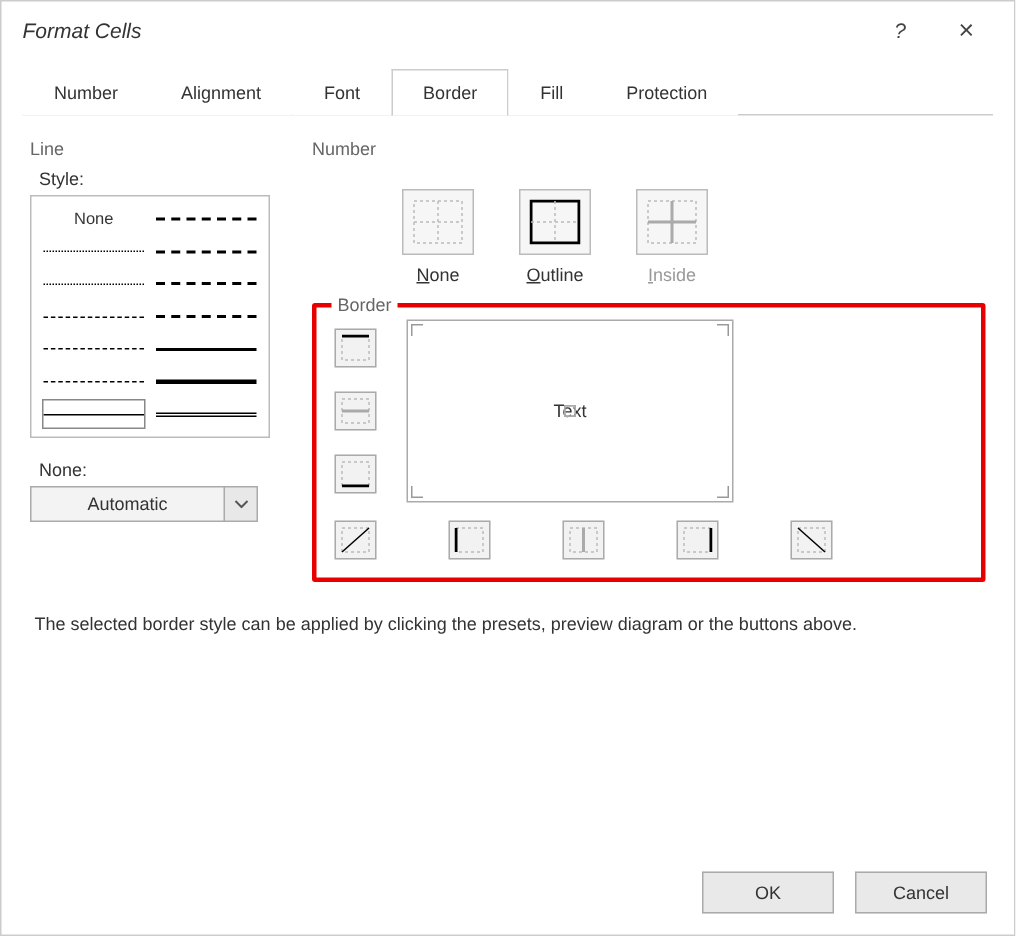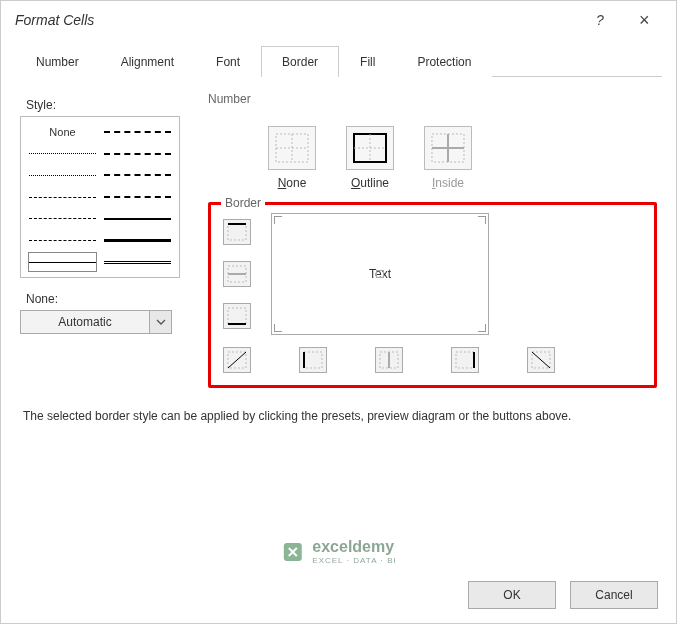--- a/index.html
+++ b/index.html
@@ -83,6 +83,7 @@
     <div class="cols">
 
       <div class="group line-group">
+        <span class="group-label">Line</span>
         <span class="style-label">Style:</span>
         <div class="style-box">
           <div class="style-col">

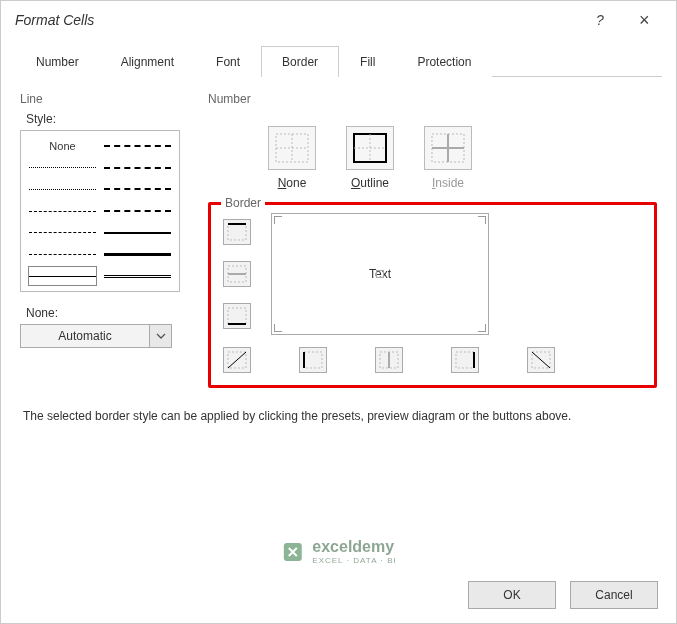--- a/index.html
+++ b/index.html
@@ -255,18 +255,6 @@
     <div class="hint">The selected border style can be applied by clicking the presets, preview diagram or the buttons above.</div>
   </div>
 
-  <div class="watermark">
-    <span class="wm-logo">
-      <svg width="24" height="24" viewBox="0 0 24 24">
-          <rect x="3" y="3" width="18" height="18" rx="3" fill="#2d7a3e"></rect>
-          <path d="M8 8 L16 16 M16 8 L8 16" stroke="#fff" stroke-width="2"></path>
-        </svg>
-    </span>
-    <span>
-      <span class="wm-text">exceldemy</span>
-      <span class="wm-sub">EXCEL · DATA · BI</span>
-    </span>
-  </div>
 
   <div class="footer">
     <div class="btn">

